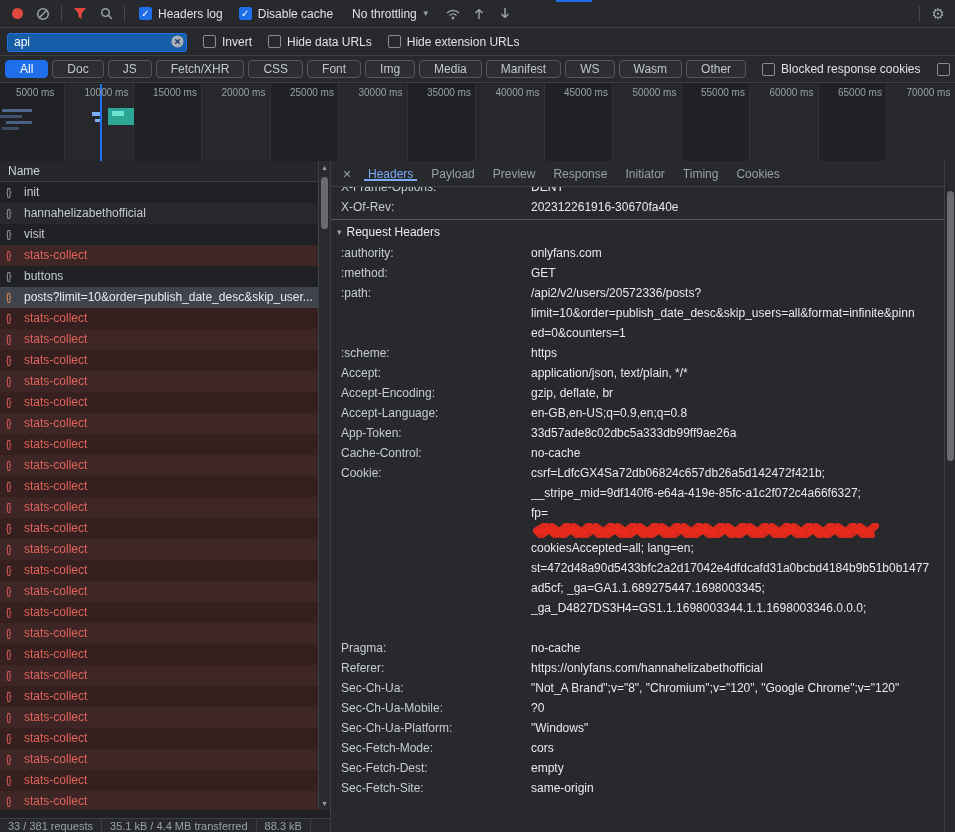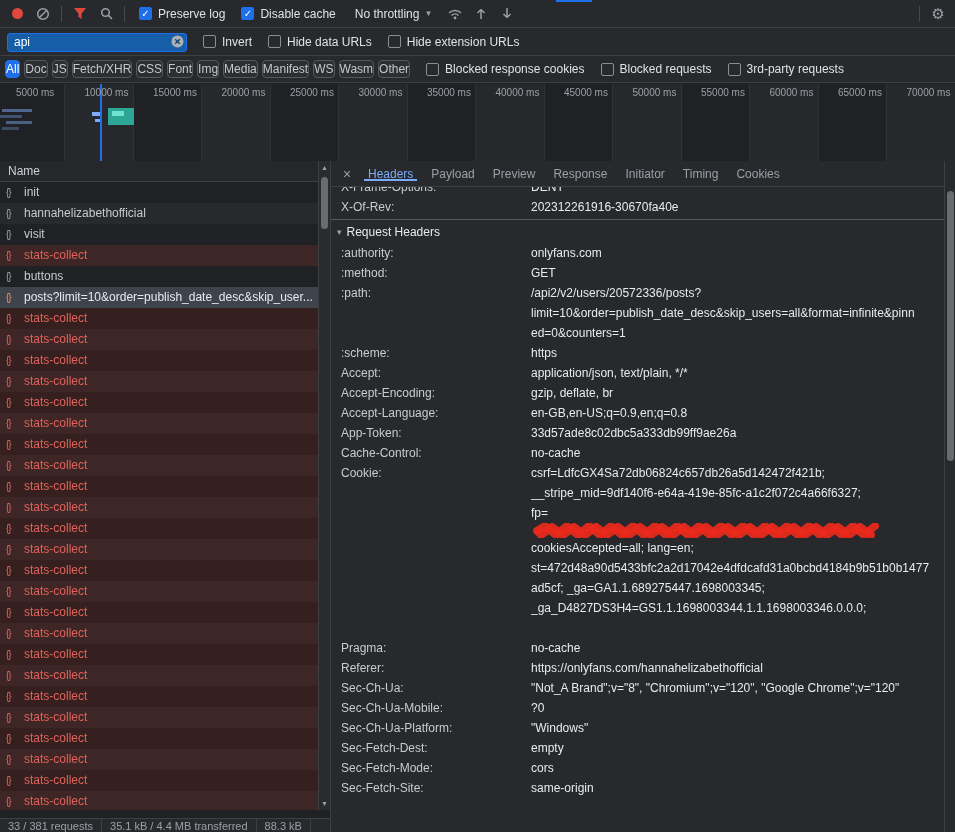--- a/index.html
+++ b/index.html
@@ -117,7 +117,7 @@
   <span style="display:inline-flex;">
       <span class="cb-wrap">
         <span class="cb checked">✓</span>
-        <span class="cb-label">Preserve log</span>
+        <span class="cb-label">Headers log</span>
       </span>
       <span class="cb-wrap">
         <span class="cb checked">✓</span>

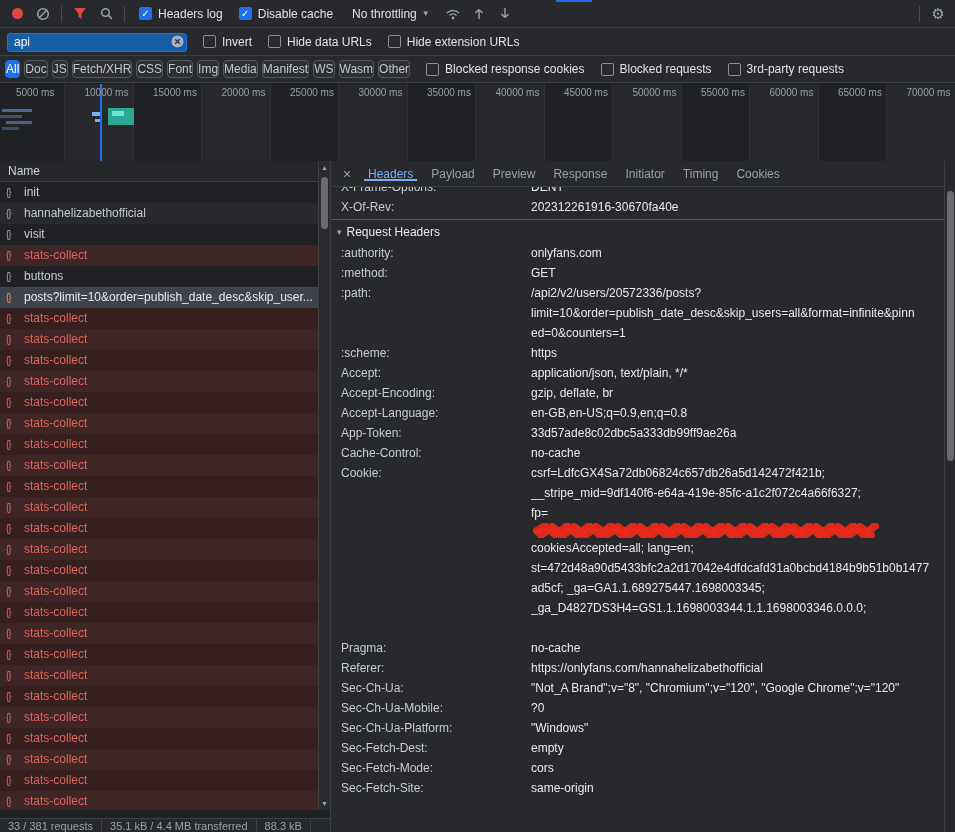--- a/index.html
+++ b/index.html
@@ -32,7 +32,7 @@
   .type-row{top:56px;height:27px;}
   .pillbox{display:inline-flex;gap:4px;align-items:center;}
   .pill{font-size:12px;color:#c3c7cb;border:1px solid #55585c;background:#2d2e31;border-radius:4px;
-        padding:1px 0;flex:none;white-space:nowrap;}
+        padding:1px 14px;flex:none;white-space:nowrap;}
   .pill.selected{background:#1f6feb;border-color:#1f6feb;color:#fff;}
   
   .timeline{position:absolute;top:84px;left:0;width:955px;height:77px;background:#202124;

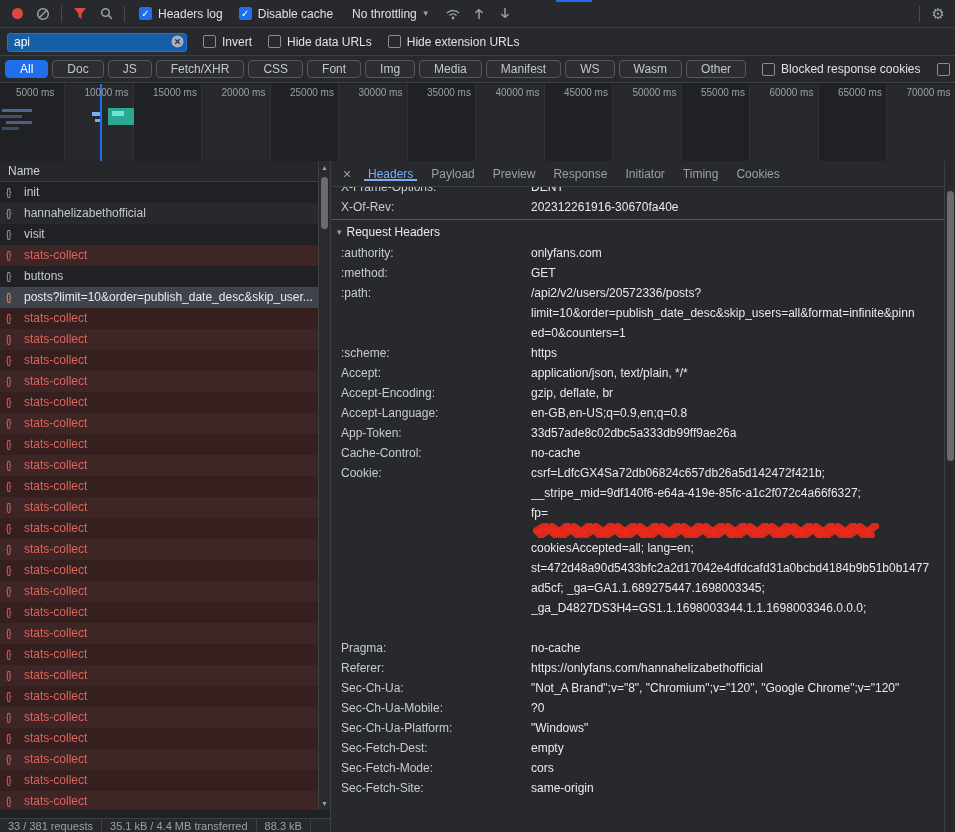--- a/index.html
+++ b/index.html
@@ -416,12 +416,12 @@
         <span class="hval"><span>"Windows"</span></span>
       </div>
       <div class="hrow">
+        <span class="hname">Sec-Fetch-Mode:</span>
+        <span class="hval"><span>cors</span></span>
+      </div>
+      <div class="hrow">
         <span class="hname">Sec-Fetch-Dest:</span>
         <span class="hval"><span>empty</span></span>
-      </div>
-      <div class="hrow">
-        <span class="hname">Sec-Fetch-Mode:</span>
-        <span class="hval"><span>cors</span></span>
       </div>
       <div class="hrow">
         <span class="hname">Sec-Fetch-Site:</span>

